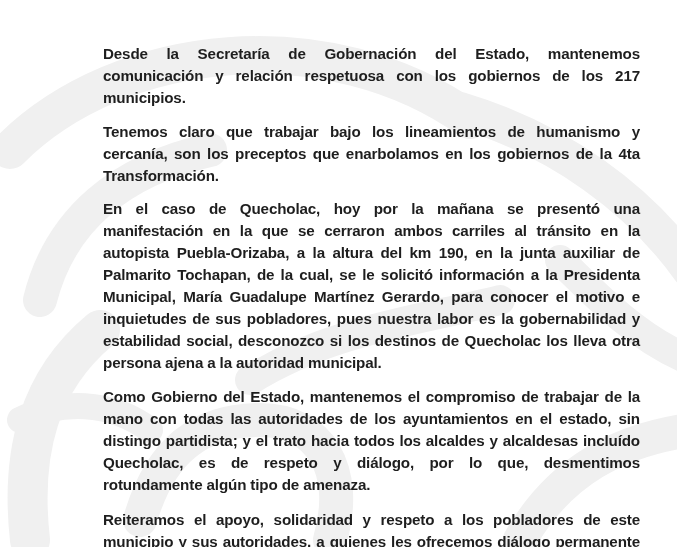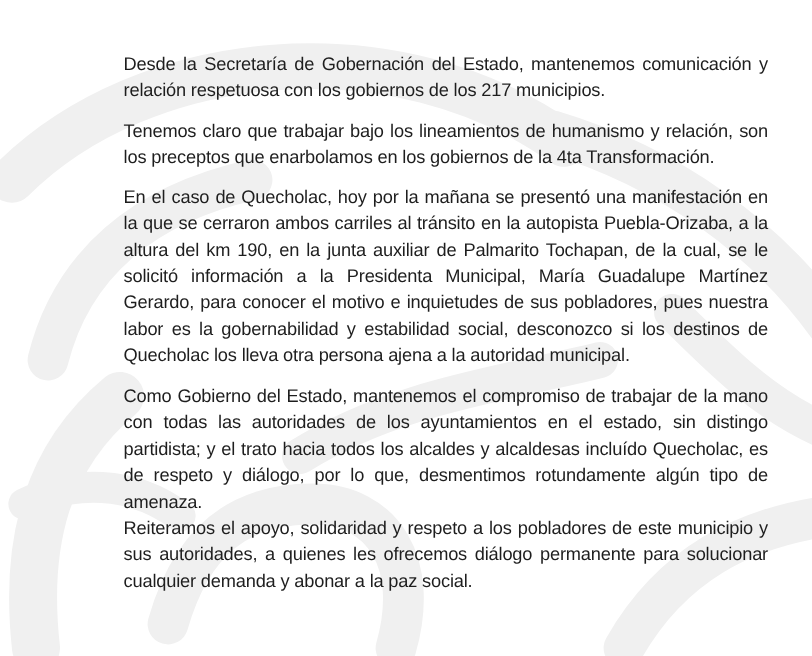--- a/index.html
+++ b/index.html
@@ -37,6 +37,7 @@
     .para {
       margin: 0 0 12px 0;
       text-align: justify;
+      font-weight: bold;
     }
     .para.p2 { margin-bottom: 11px; }
     .para.p3 { }

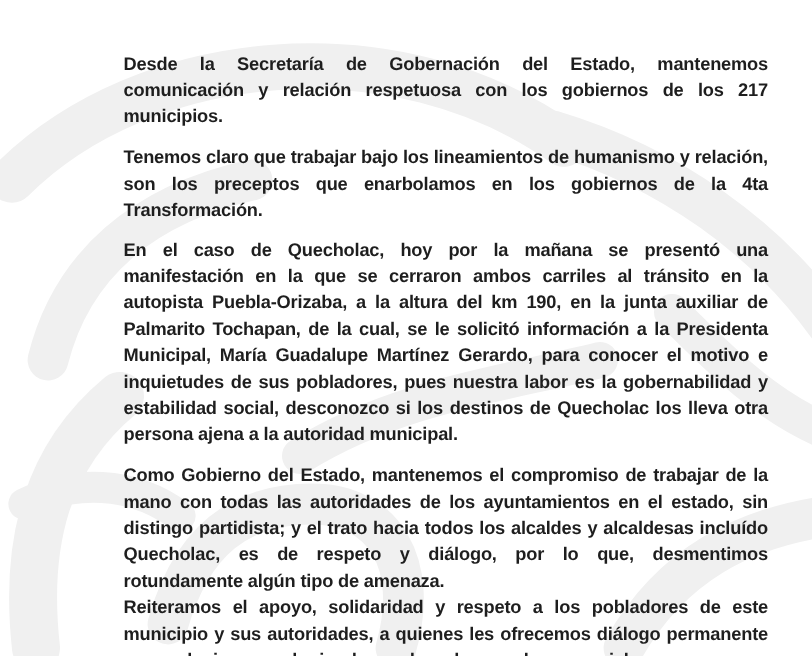--- a/index.html
+++ b/index.html
@@ -63,7 +63,7 @@
 
 <div class="doc">
   <p class="para p1">Desde la Secretaría de Gobernación del Estado, mantenemos comunicación y relación respetuosa con los gobiernos de los 217 municipios.</p>
-  <p class="para p2">Tenemos claro que trabajar bajo los lineamientos de humanismo y relación, son los preceptos que enarbolamos en los gobiernos de la 4ta Transformación.</p>
+  <p class="para p2">Tenemos claro que trabajar bajo los lineamientos de humanismo y cercanía, son los preceptos que enarbolamos en los gobiernos de la 4ta Transformación.</p>
   <p class="para p3">En el caso de Quecholac, hoy por la mañana se presentó una manifestación en la que se cerraron ambos carriles al tránsito en la autopista Puebla-Orizaba, a la altura del km 190, en la junta auxiliar de Palmarito Tochapan, de la cual, se le solicitó información a la Presidenta Municipal, María Guadalupe Martínez Gerardo, para conocer el motivo e inquietudes de sus pobladores, pues nuestra labor es la gobernabilidad y estabilidad social, desconozco si los destinos de Quecholac los lleva otra persona ajena a la autoridad municipal.</p>
   <p class="para p4">Como Gobierno del Estado, mantenemos el compromiso de trabajar de la mano con todas las autoridades de los ayuntamientos en el estado, sin distingo partidista; y el trato hacia todos los alcaldes y alcaldesas incluído Quecholac, es de respeto y diálogo, por lo que, desmentimos rotundamente algún tipo de amenaza.</p>
   <p class="para p5">Reiteramos el apoyo, solidaridad y respeto a los pobladores de este municipio y sus autoridades, a quienes les ofrecemos diálogo permanente para solucionar cualquier demanda y abonar a la paz social.</p>

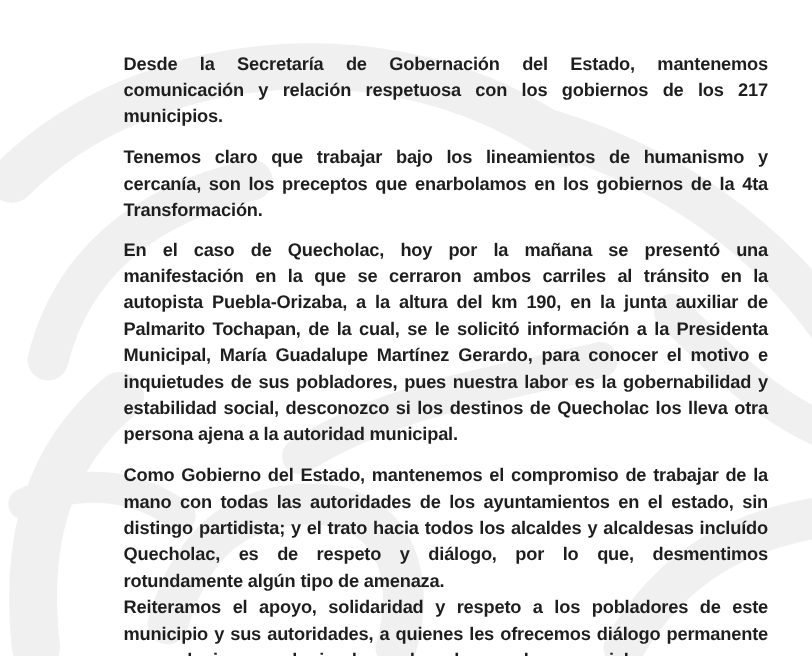--- a/index.html
+++ b/index.html
@@ -41,7 +41,7 @@
     }
     .para.p2 { margin-bottom: 11px; }
     .para.p3 { }
-    .para.p4 { margin-bottom: 0; }
+    .para.p4 { margin-bottom: 13px; }
   </style>
 </head>
 <body>

